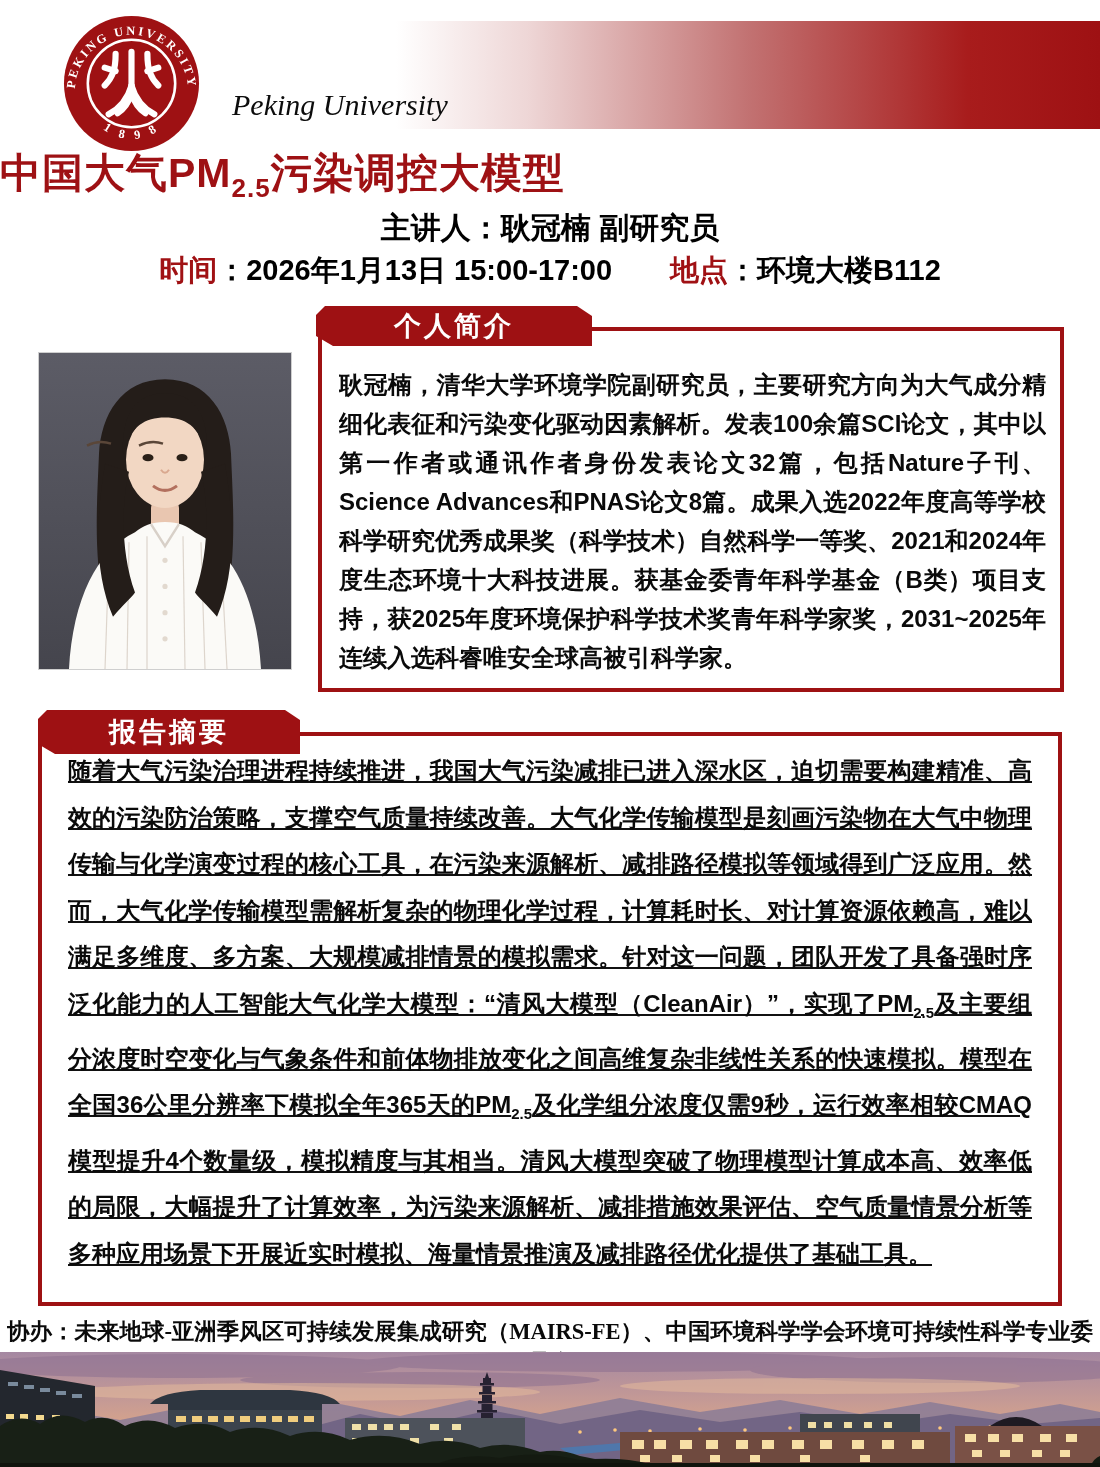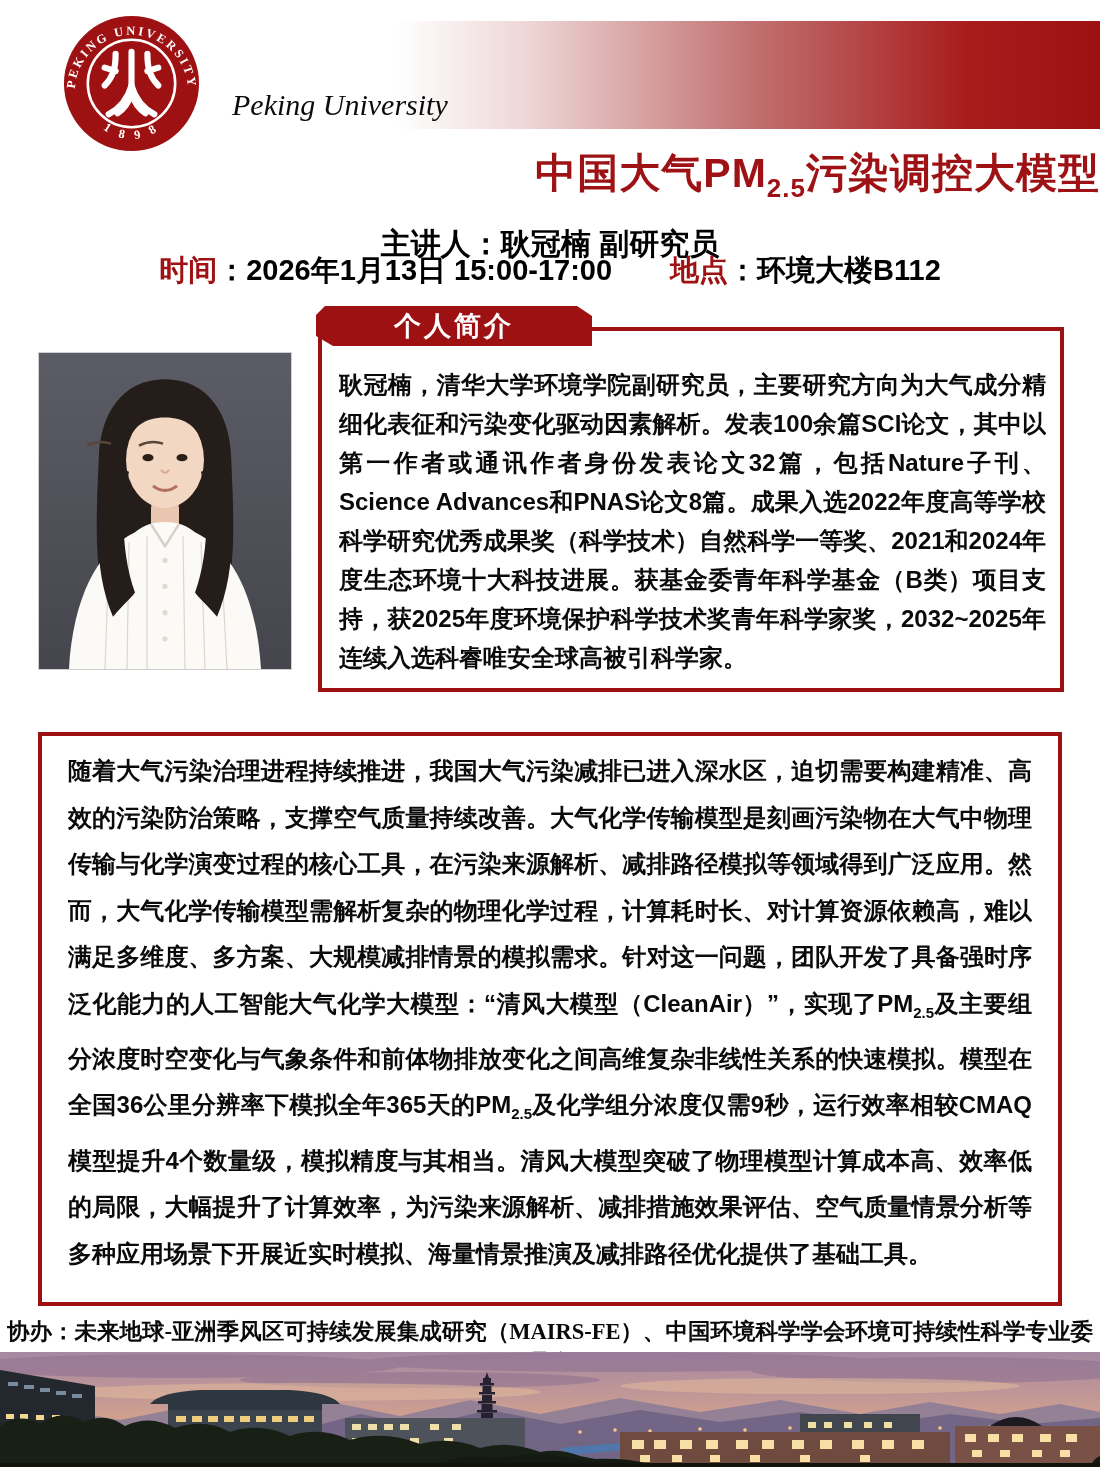--- a/index.html
+++ b/index.html
@@ -23,7 +23,7 @@
   }
   
   .main-title{
-    position:absolute;left:0;top:146px;width:1100px;text-align:right;
+    position:absolute;left:0;top:146px;width:1100px;text-align:left;
     font-size:41px;font-weight:800;color:#9e1114;letter-spacing:1px;
   }
   .main-title sub{font-size:26px;font-weight:800;vertical-align:-10px;}

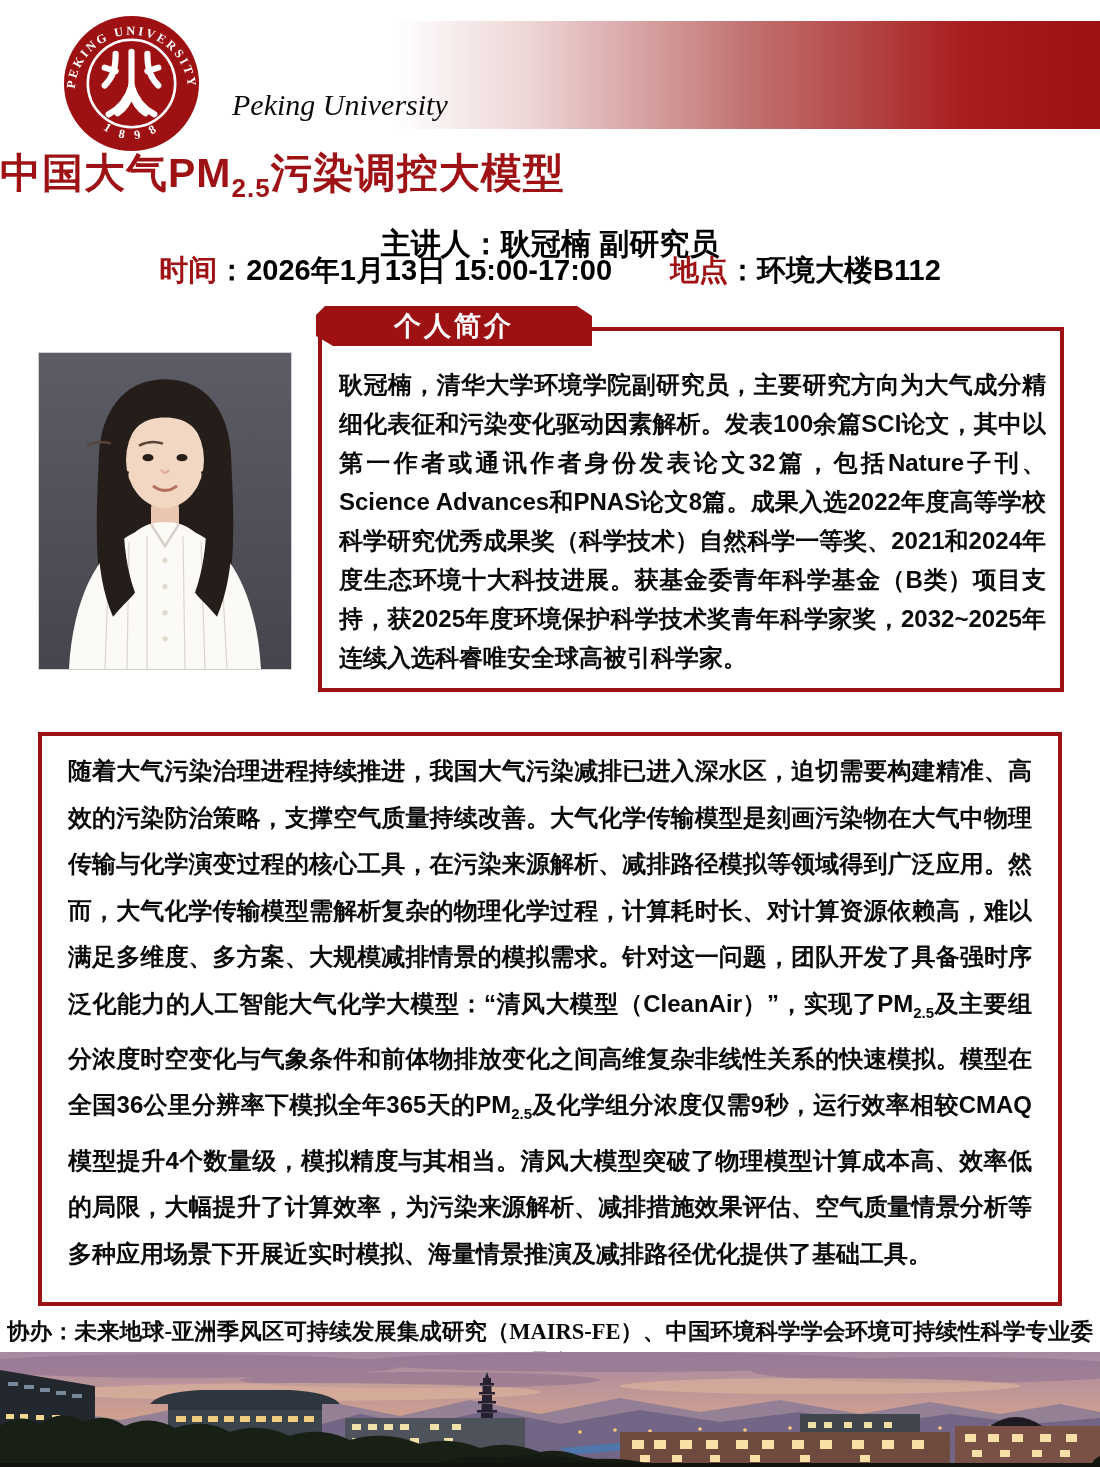--- a/index.html
+++ b/index.html
@@ -29,7 +29,7 @@
   .main-title sub{font-size:26px;font-weight:800;vertical-align:-10px;}
   .speaker-line{
     position:absolute;left:0;top:208px;width:1100px;text-align:center;
-    font-size:30px;font-weight:800;color:#000;margin-top:16px;
+    font-size:30px;font-weight:800;color:#000;
   }
   .schedule-line{
     position:absolute;left:0;top:251px;width:1100px;text-align:center;

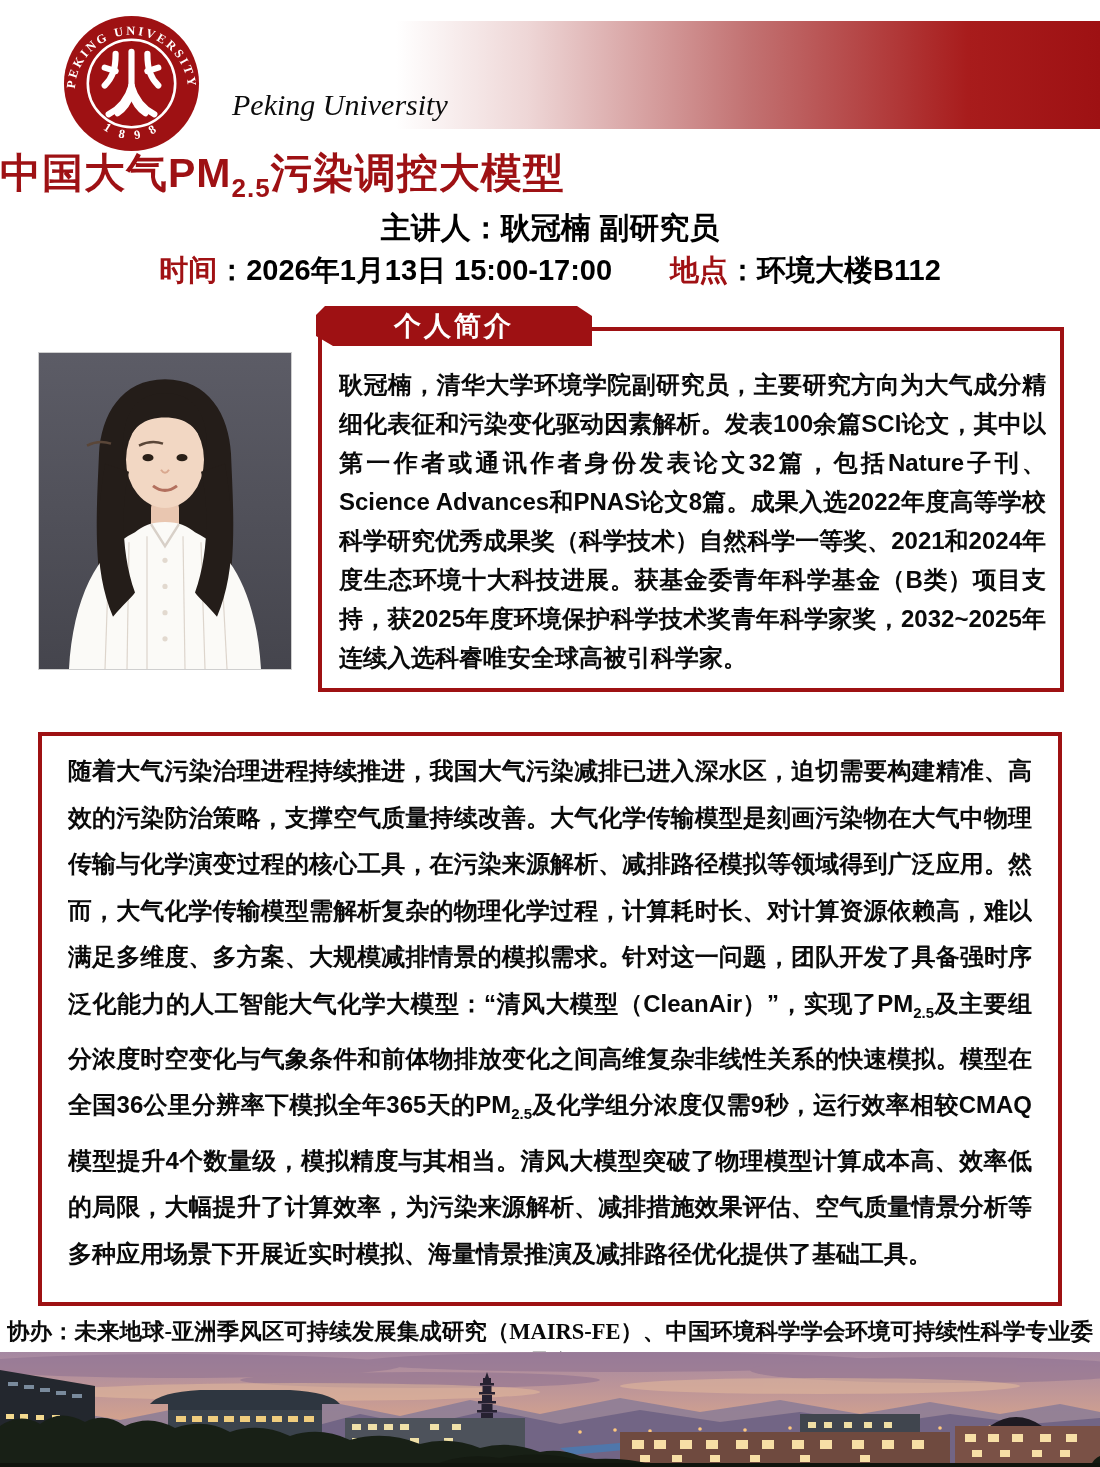--- a/index.html
+++ b/index.html
@@ -114,7 +114,7 @@
       <span>个人简介</span>
     </div>
   <div class="content-box profile-box">
-    <div class="bio">耿冠楠，清华大学环境学院副研究员，主要研究方向为大气成分精细化表征和污染变化驱动因素解析。发表100余篇SCI论文，其中以第一作者或通讯作者身份发表论文32篇，包括Nature子刊、Science Advances和PNAS论文8篇。成果入选2022年度高等学校科学研究优秀成果奖（科学技术）自然科学一等奖、2021和2024年度生态环境十大科技进展。获基金委青年科学基金（B类）项目支持，获2025年度环境保护科学技术奖青年科学家奖，2032~2025年连续入选科睿唯安全球高被引科学家。</div>
+    <div class="bio">耿冠楠，清华大学环境学院副研究员，主要研究方向为大气成分精细化表征和污染变化驱动因素解析。发表100余篇SCI论文，其中以第一作者或通讯作者身份发表论文32篇，包括Nature子刊、Science Advances和PNAS论文8篇。成果入选2022年度高等学校科学研究优秀成果奖（科学技术）自然科学一等奖、2021和2024年度生态环境十大科技进展。获基金委青年科学基金（B类）项目支持，获2025年度环境保护科学技术奖青年科学家奖，2031~2025年连续入选科睿唯安全球高被引科学家。</div>
   </div>
 
   <svg class="photo" viewBox="0 0 252 314" preserveAspectRatio="none">

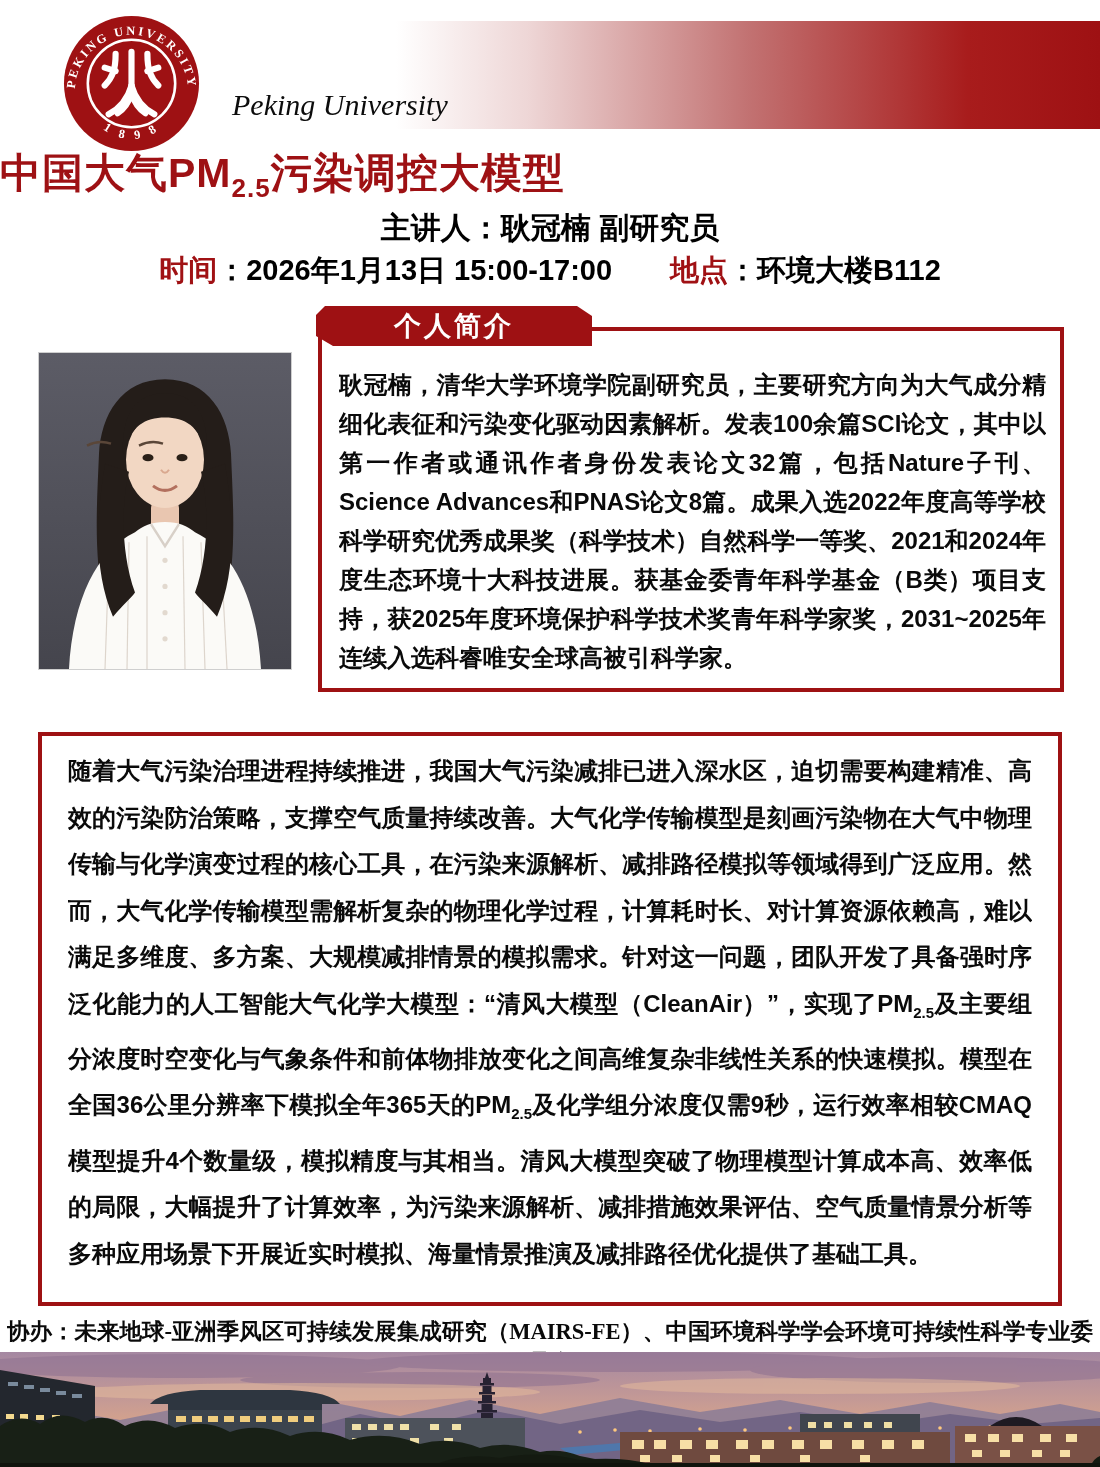--- a/index.html
+++ b/index.html
@@ -162,6 +162,9 @@
     <path d="M186,110 C196,170 196,220 178,262 C168,250 160,244 156,238 C170,200 170,150 162,118 Z" fill="#241d19"></path>
   </svg>
 
+  <div class="section-tab tab-abstract">
+      <span>报告摘要</span>
+    </div>
   <div class="content-box abstract-box">
     <div class="abs"><span>随着大气污染治理进程持续推进，我国大气污染减排已进入深水区，迫切需要构建精准、高效的污染防治策略，支撑空气质量持续改善。大气化学传输模型是刻画污染物在大气中物理传输与化学演变过程的核心工具，在污染来源解析、减排路径模拟等领域得到广泛应用。然而，大气化学传输模型需解析复杂的物理化学过程，计算耗时长、对计算资源依赖高，难以满足多维度、多方案、大规模减排情景的模拟需求。针对这一问题，团队开发了具备强时序泛化能力的人工智能大气化学大模型：“清风大模型（CleanAir）”，实现了PM</span><sub>2.5</sub><span>及主要组分浓度时空变化与气象条件和前体物排放变化之间高维复杂非线性关系的快速模拟。模型在全国36公里分辨率下模拟全年365天的PM</span><sub>2.5</sub><span>及化学组分浓度仅需9秒，运行效率相较CMAQ模型提升4个数量级，模拟精度与其相当。清风大模型突破了物理模型计算成本高、效率低的局限，大幅提升了计算效率，为污染来源解析、减排措施效果评估、空气质量情景分析等多种应用场景下开展近实时模拟、海量情景推演及减排路径优化提供了基础工具。</span></div>
   </div>

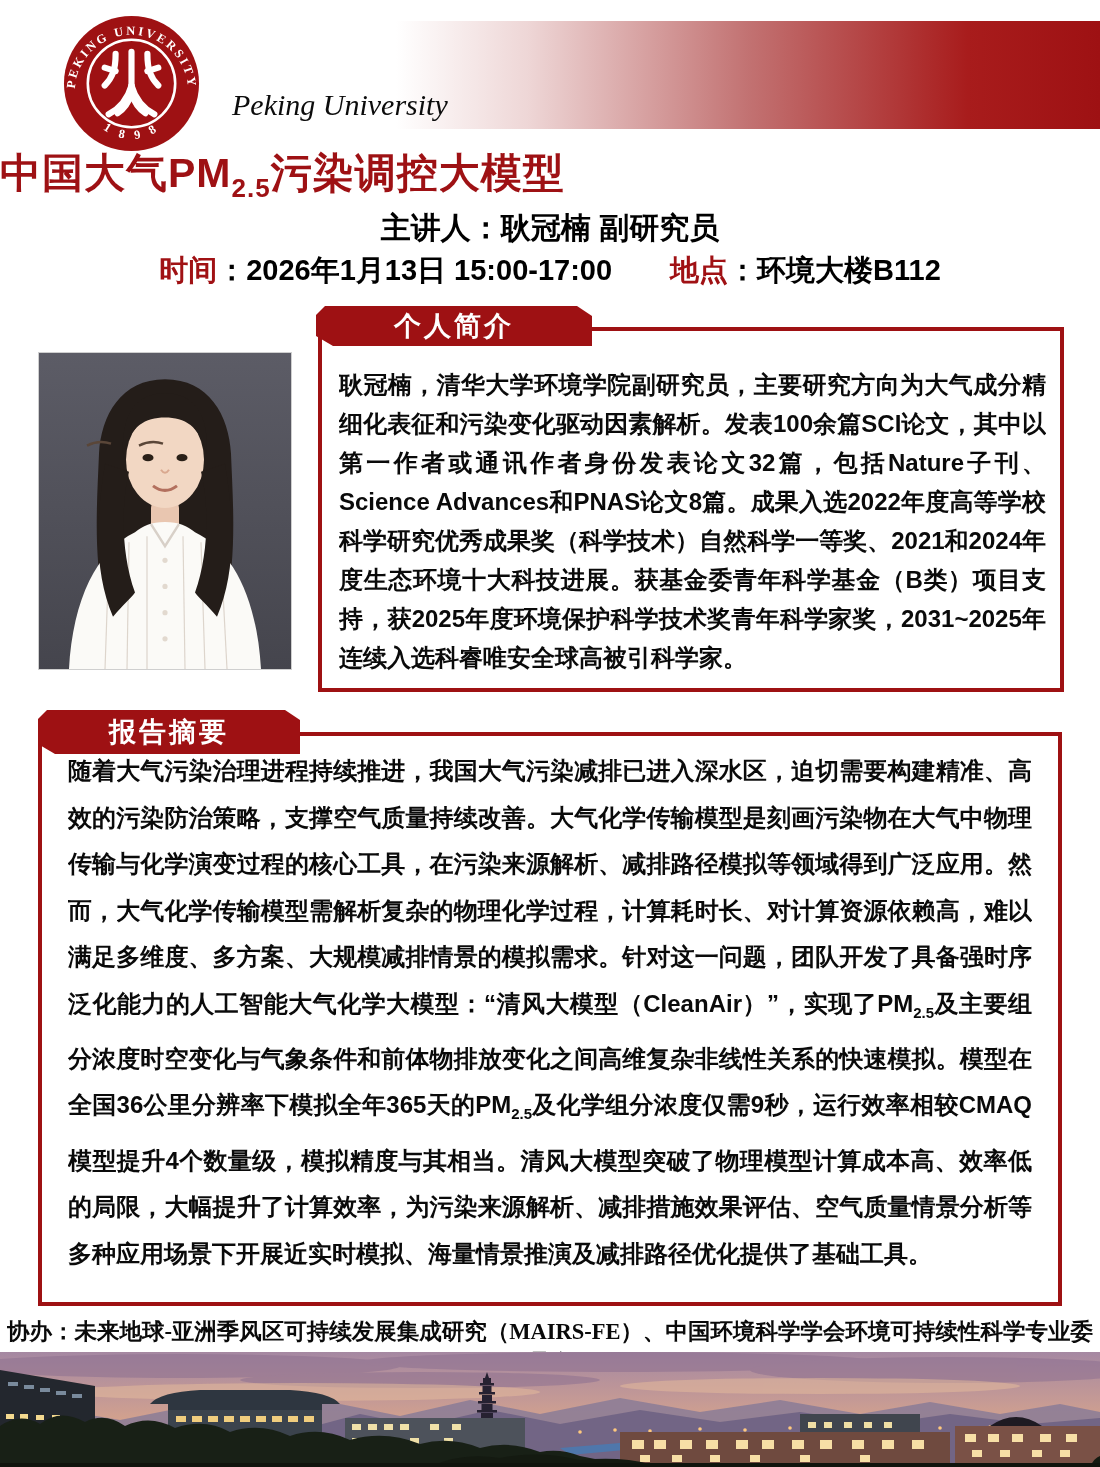--- a/index.html
+++ b/index.html
@@ -53,7 +53,7 @@
     font-size:24px;line-height:39px;font-weight:700;color:#0a0a0a;text-align:justify;
     overflow:hidden;max-height:318px;
   }
-  .abstract-box{left:38px;top:732px;width:1024px;height:574px;padding:12px 26px 6px 26px;}
+  .abstract-box{left:38px;top:732px;width:1024px;height:574px;padding:12px 26px 6px 26px;text-decoration:underline;}
   .abstract-box .abs{
     font-size:24px;line-height:46.5px;font-weight:700;color:#0a0a0a;text-align:justify;
     overflow:hidden;max-height:560px;

